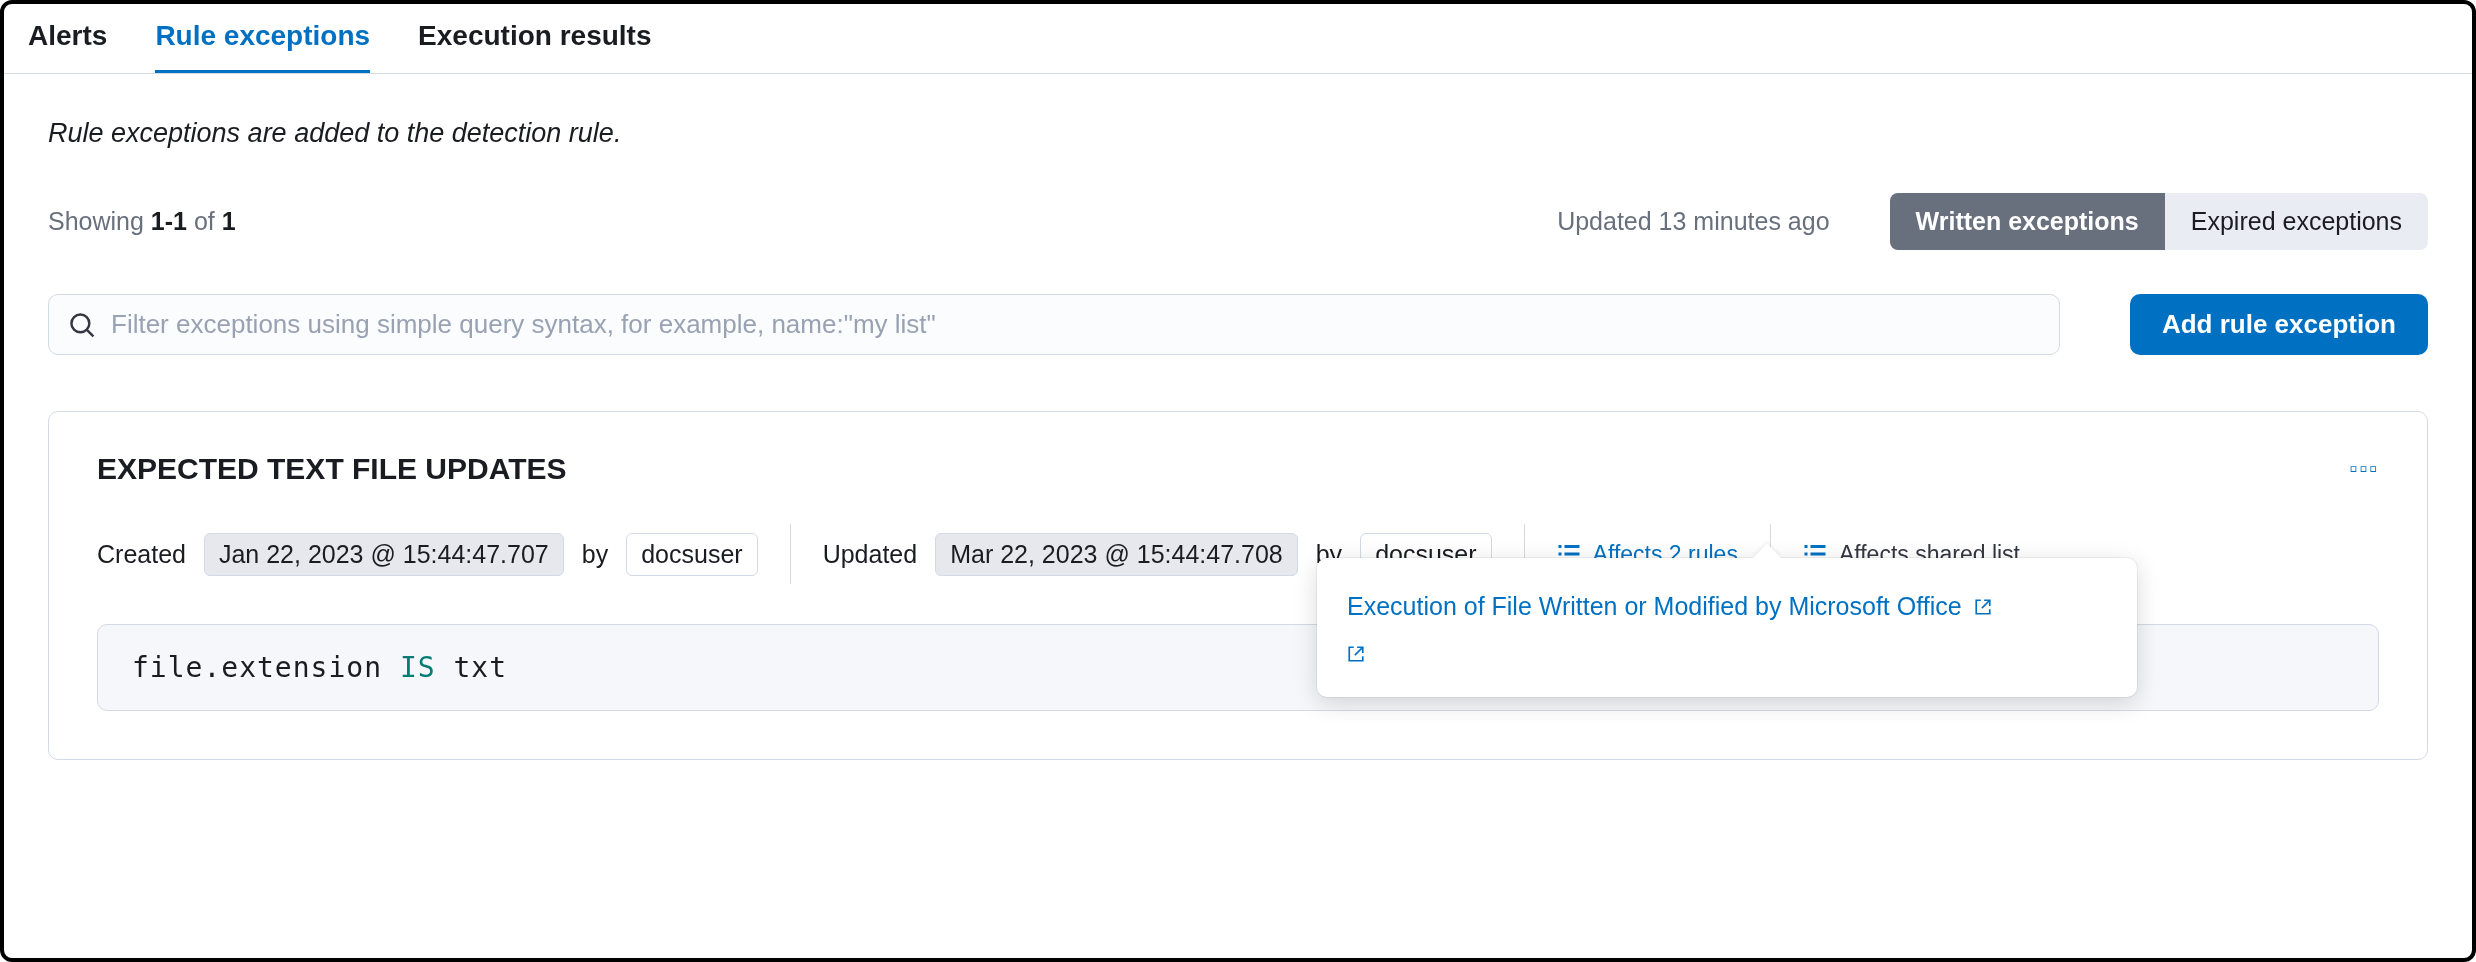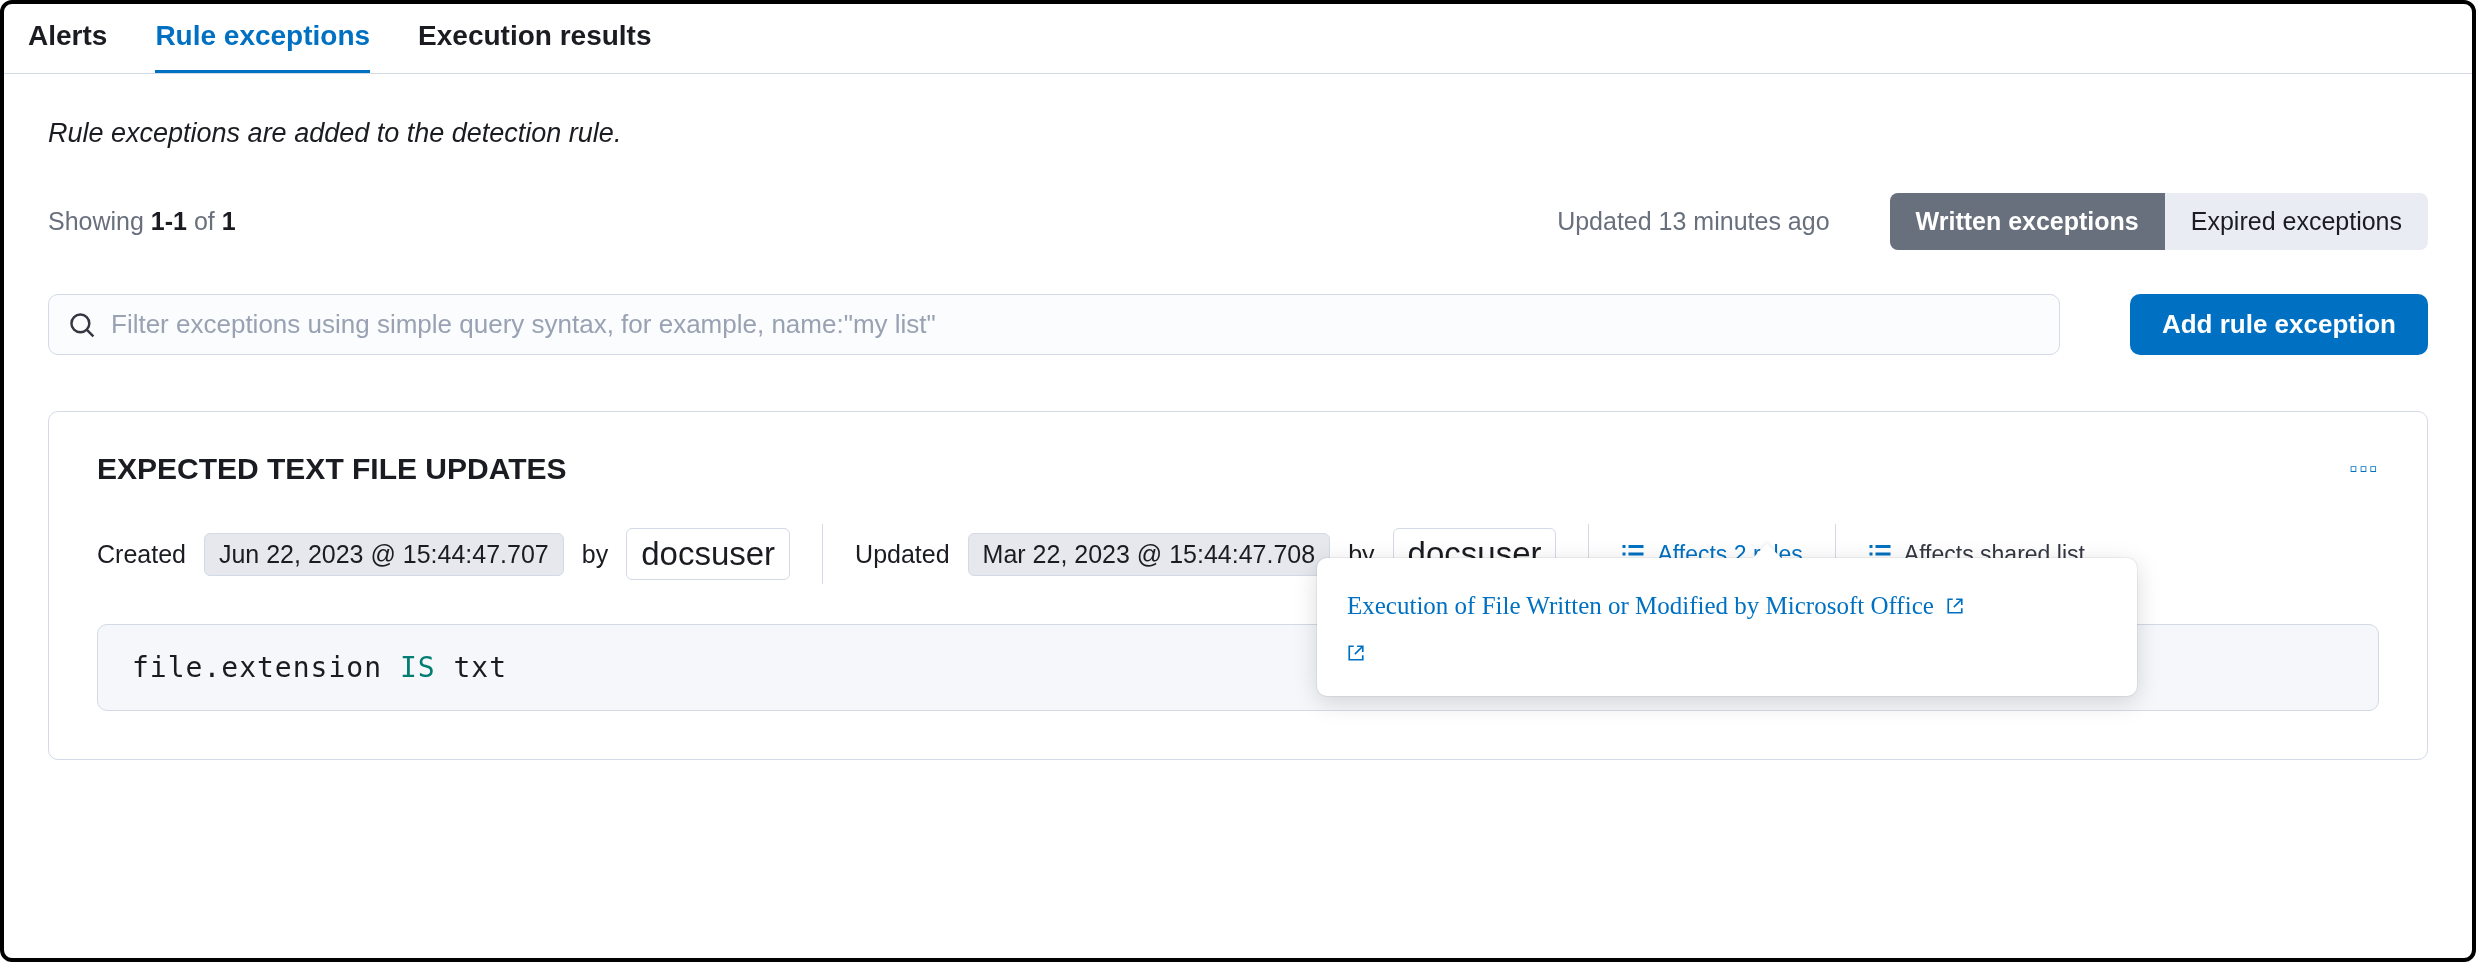--- a/index.html
+++ b/index.html
@@ -261,7 +261,7 @@
 
     <div class="meta-row">
       <span class="meta-label">Created</span>
-      <span class="badge-time">Jun 22, 2023 @ 15:44:47.707</span>
+      <span class="badge-time">Jan 22, 2023 @ 15:44:47.707</span>
       <span class="meta-label">by</span>
       <span class="badge-user">docsuser</span>
       <div class="divider"></div>

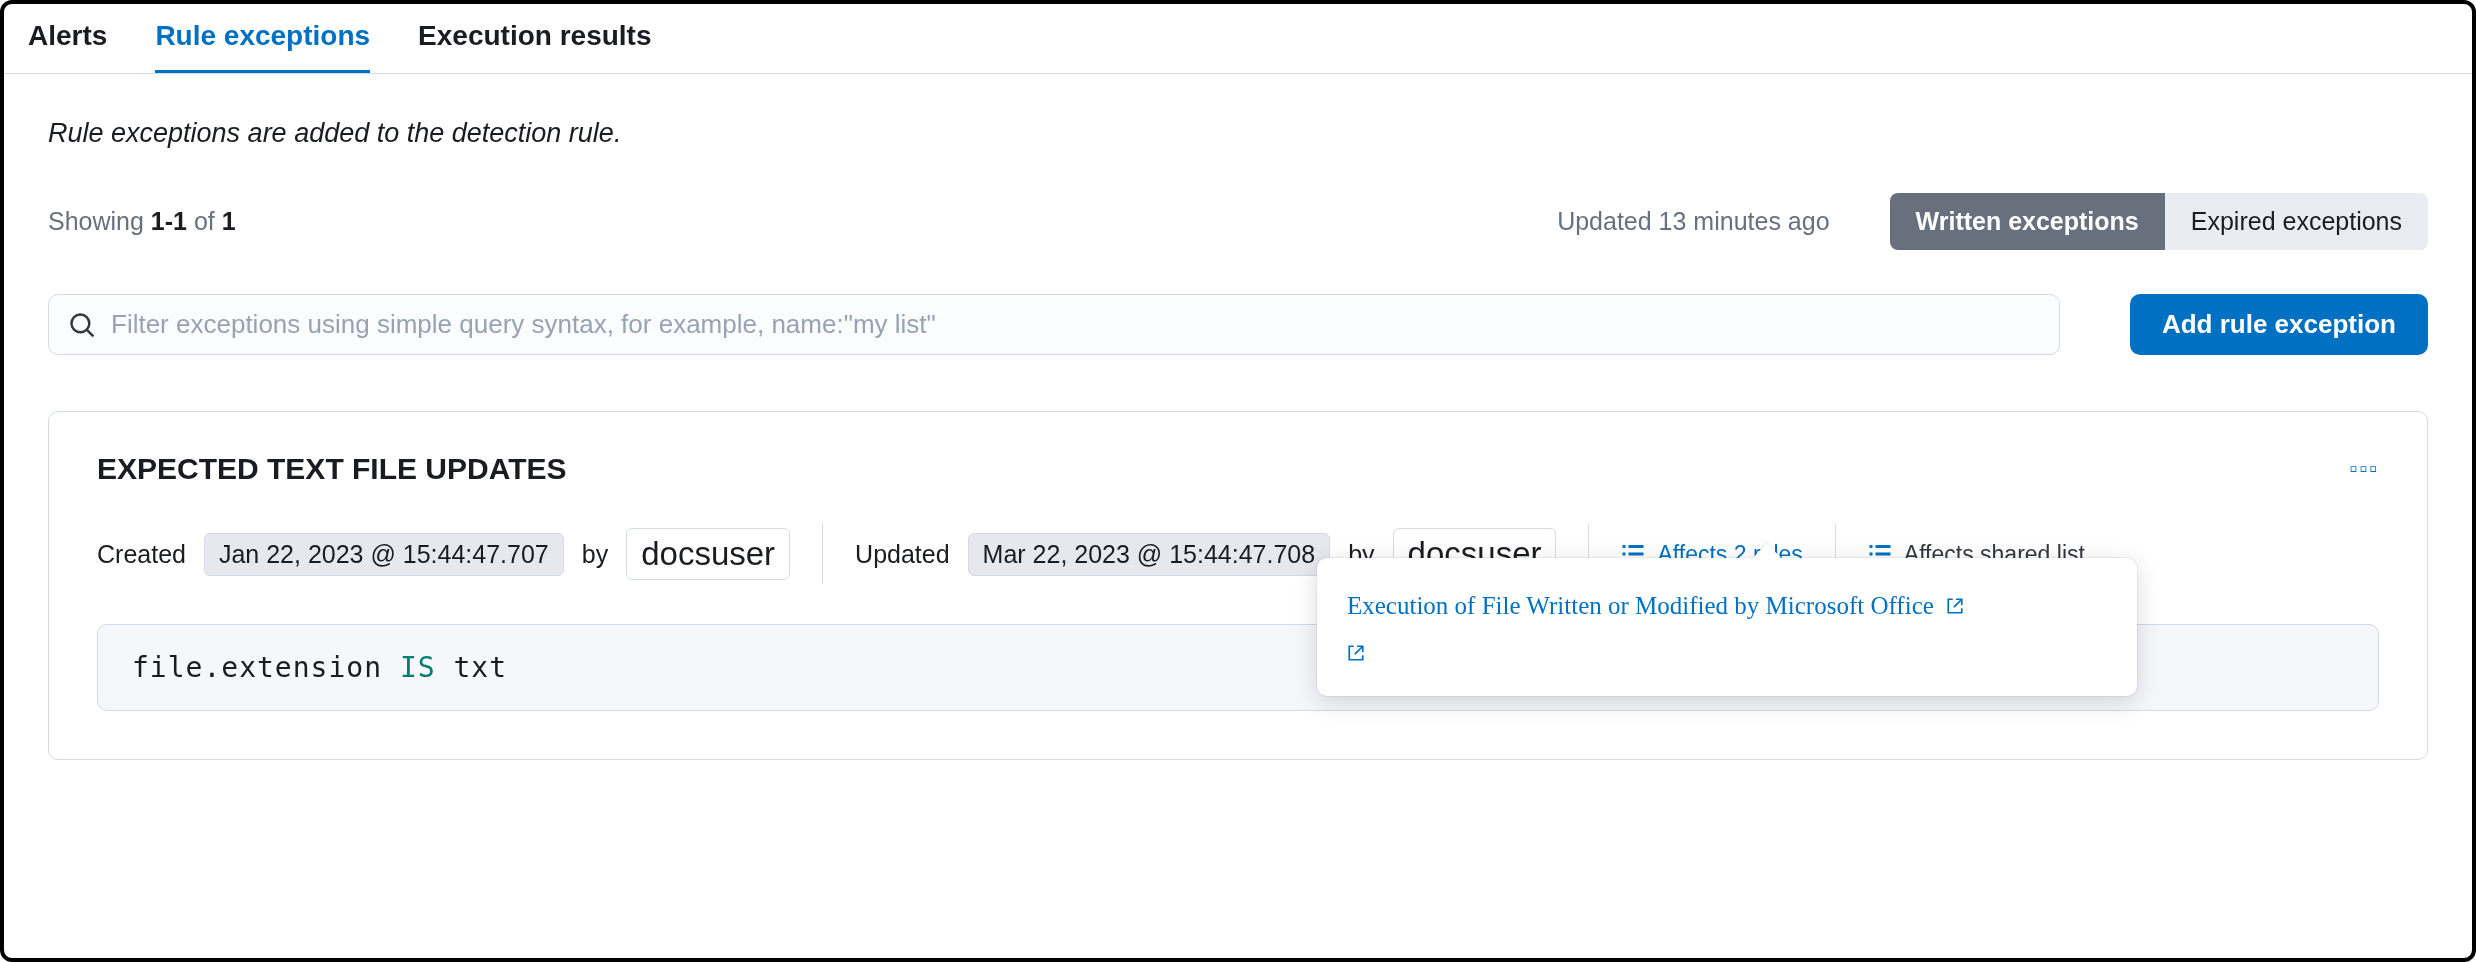--- a/index.html
+++ b/index.html
@@ -154,7 +154,7 @@
       border: 1px solid #d3dae6;
       border-radius: 6px;
       padding: 6px 14px;
-      font-size: 33px;
+      font-size: 25px;
       color: #1a1c21;
     }
     .divider {

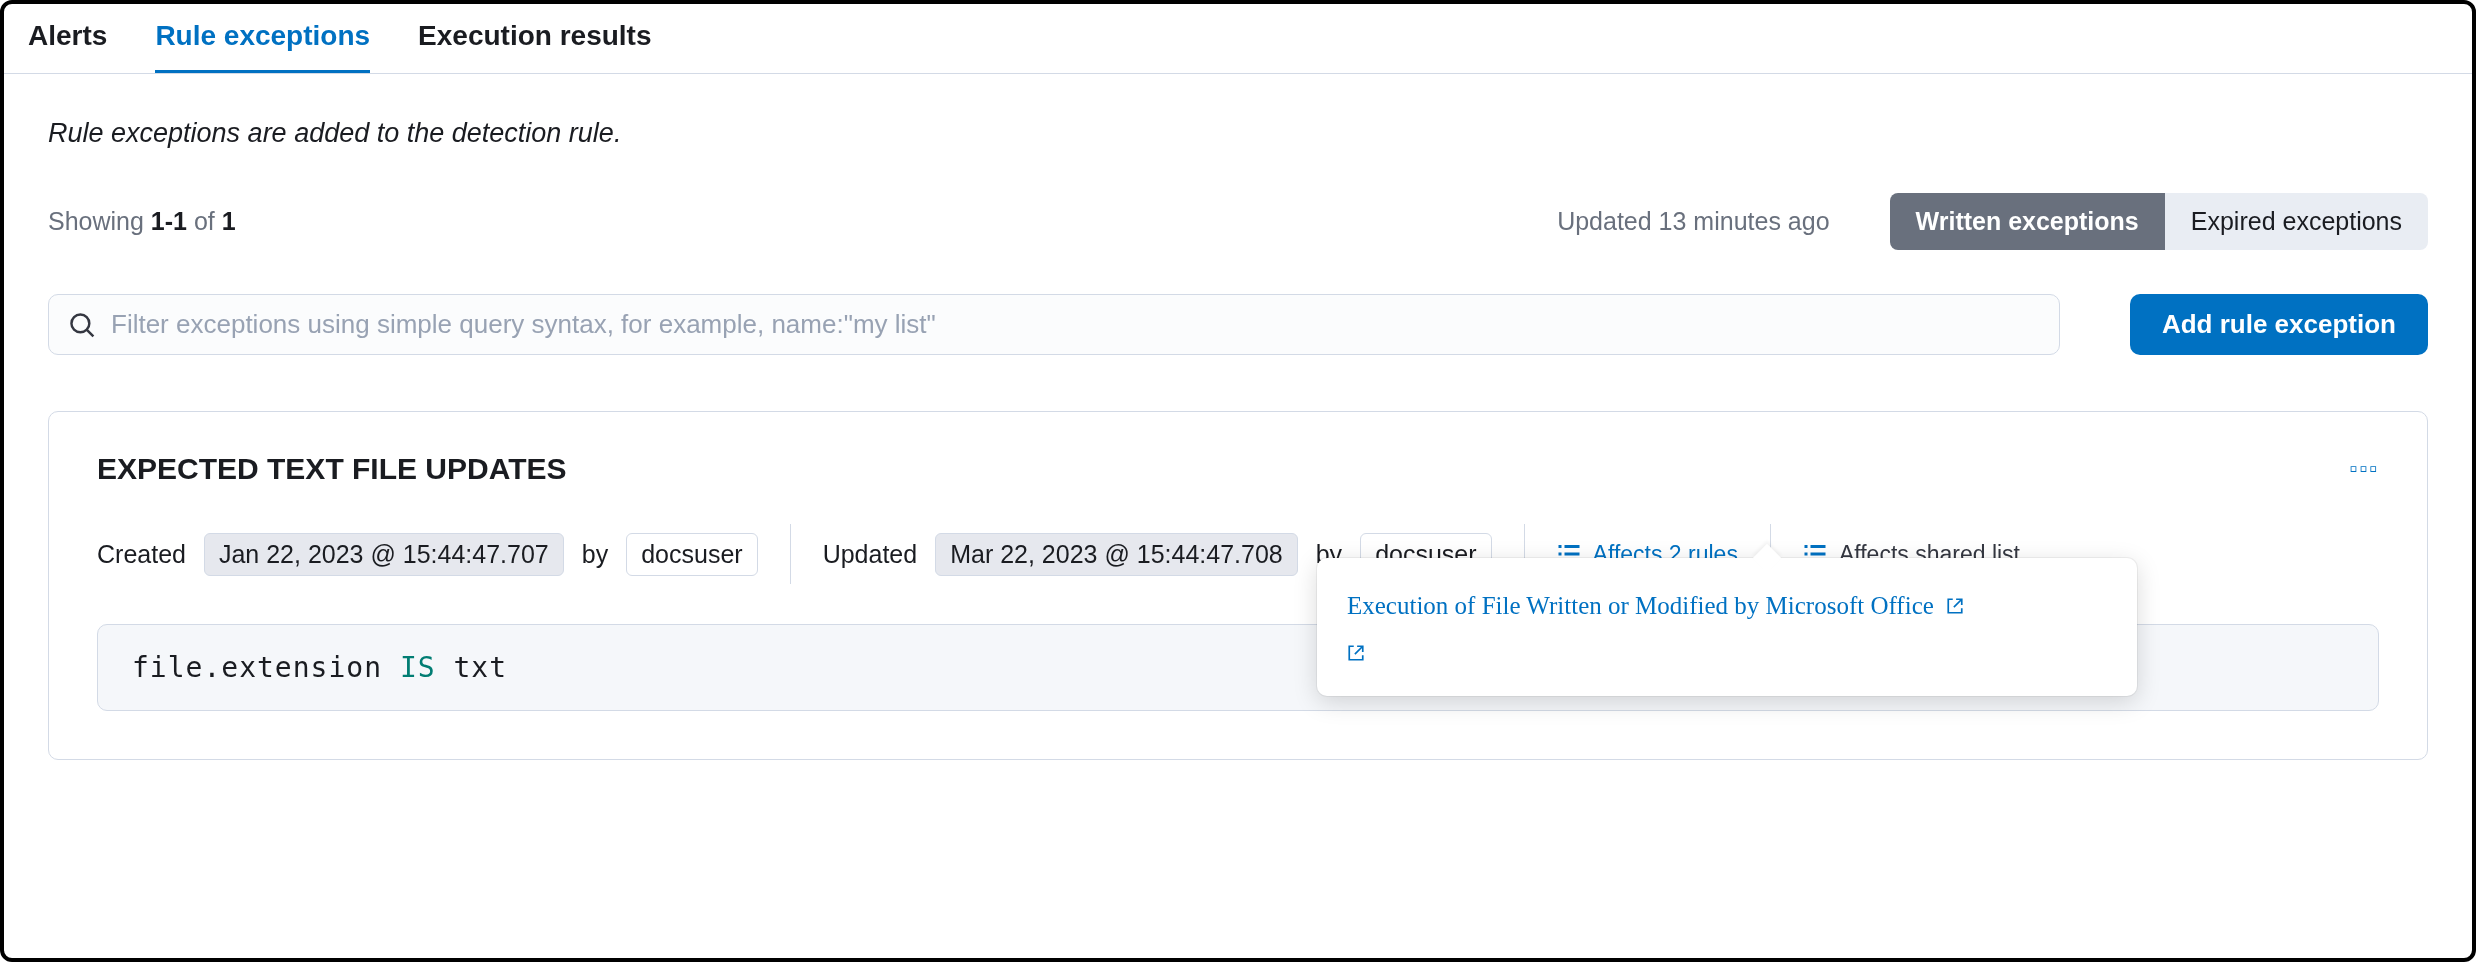--- a/index.html
+++ b/index.html
@@ -193,7 +193,6 @@
       top: 146px;
       left: 1268px;
       width: 820px;
-      font-family: Liberation Serif, serif;
     }
     .popover::before {
       content: "";

